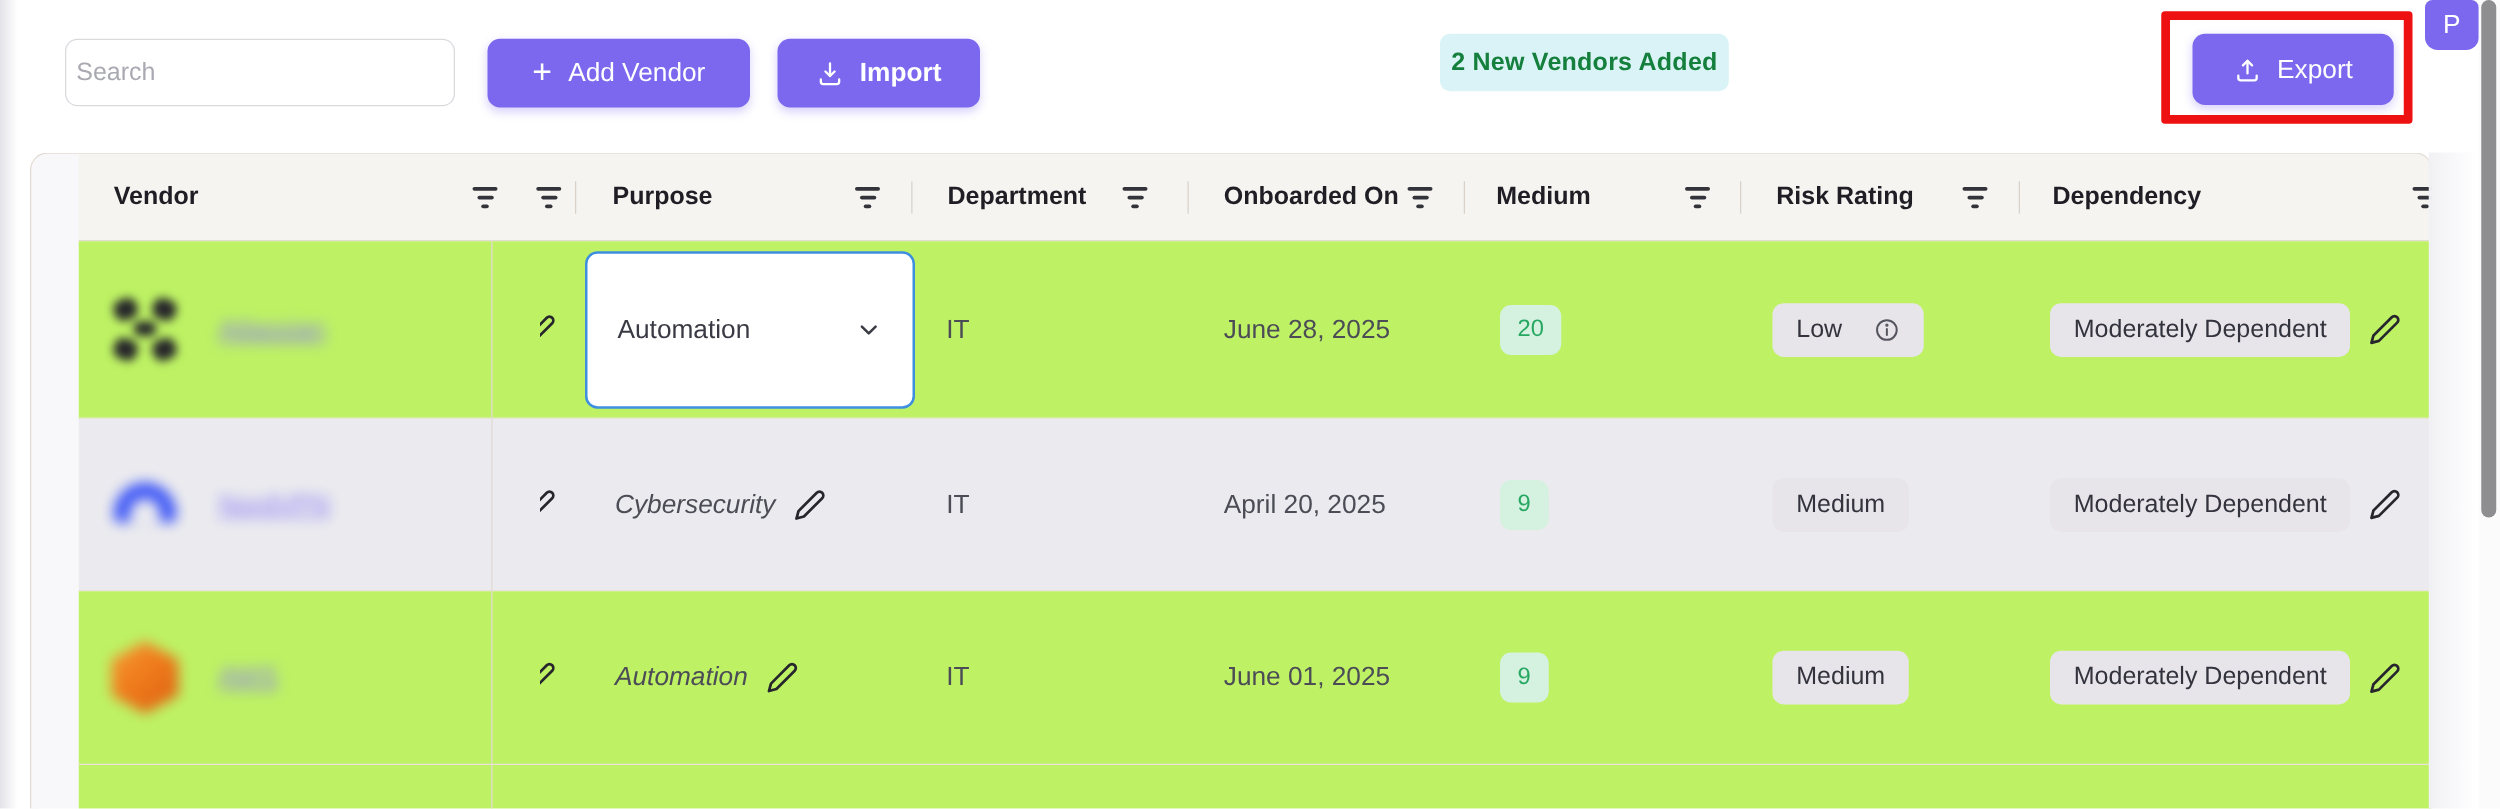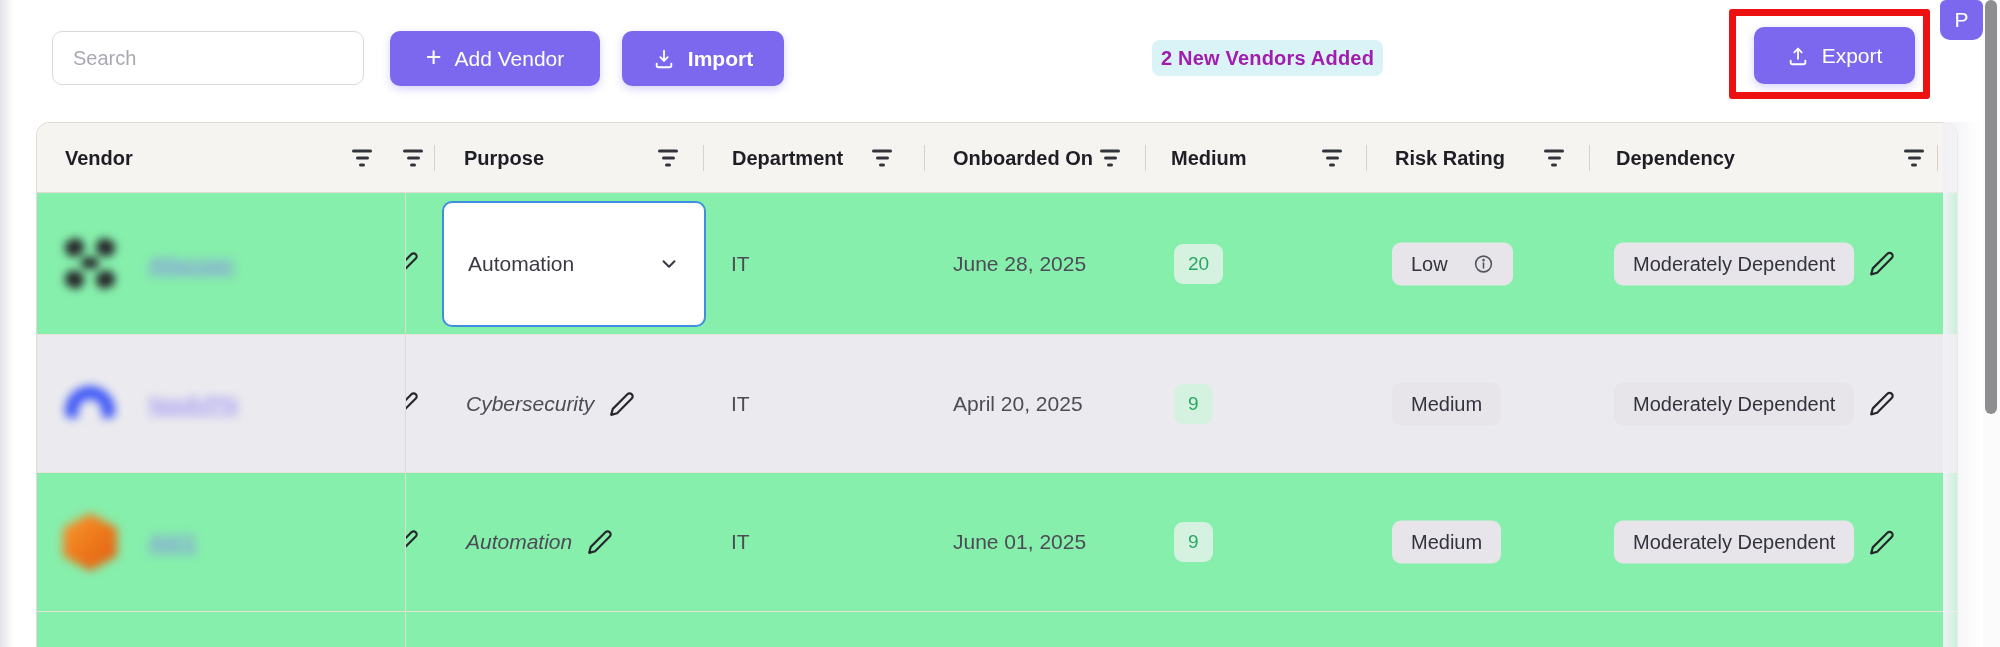--- a/index.html
+++ b/index.html
@@ -19,7 +19,7 @@
     left:52px; top:31px; width:312px; height:54px; box-sizing:border-box;
     border:1px solid #d9d9de; border-radius:10px; background:#fff;
     font-family:"Liberation Sans",sans-serif; font-size:20px; color:#8b5cf6;
-    padding:0 20px; outline:none;
+    padding:0 8px; outline:none;
   }
   .search-input::placeholder { color:#a9a9b2; }
 

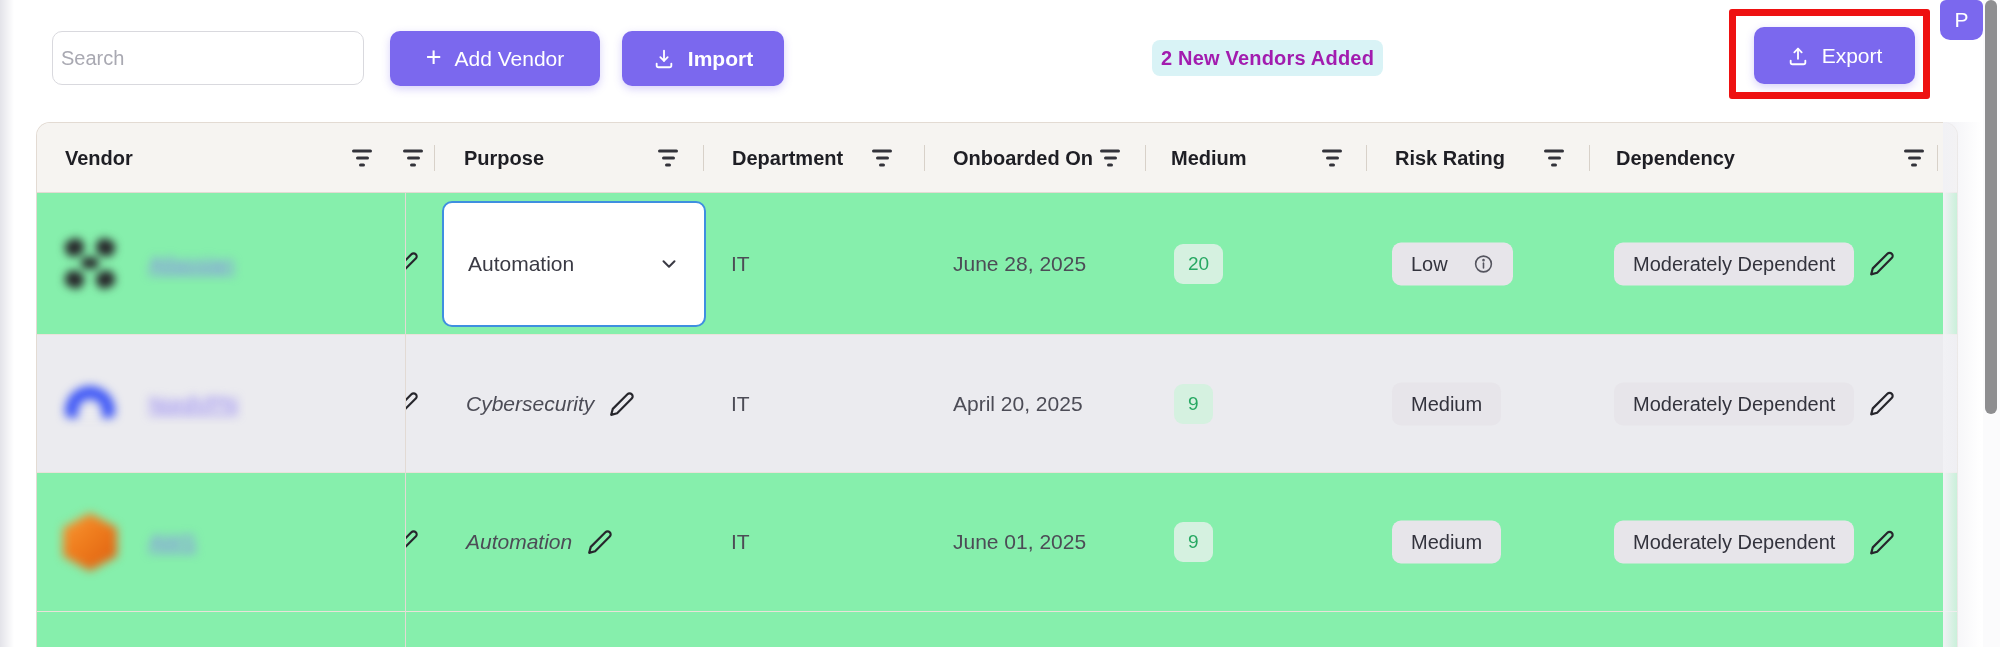--- a/index.html
+++ b/index.html
@@ -35,8 +35,8 @@
   .plus-glyph { font-size:27px; font-weight:400; line-height:1; margin-top:-2px; }
 
   .new-vendors-badge {
-    left:1152px; top:40px; width:231px; height:36px;
-    background:#d9f3f6; color:#a21caf; border-radius:8px;
+    left:1152px; top:27px; width:231px; height:46px;
+    background:#d9f3f6; color:#15803d; border-radius:8px;
     display:flex; align-items:center; justify-content:center;
     font-size:20px; font-weight:600; letter-spacing:.2px;
   }

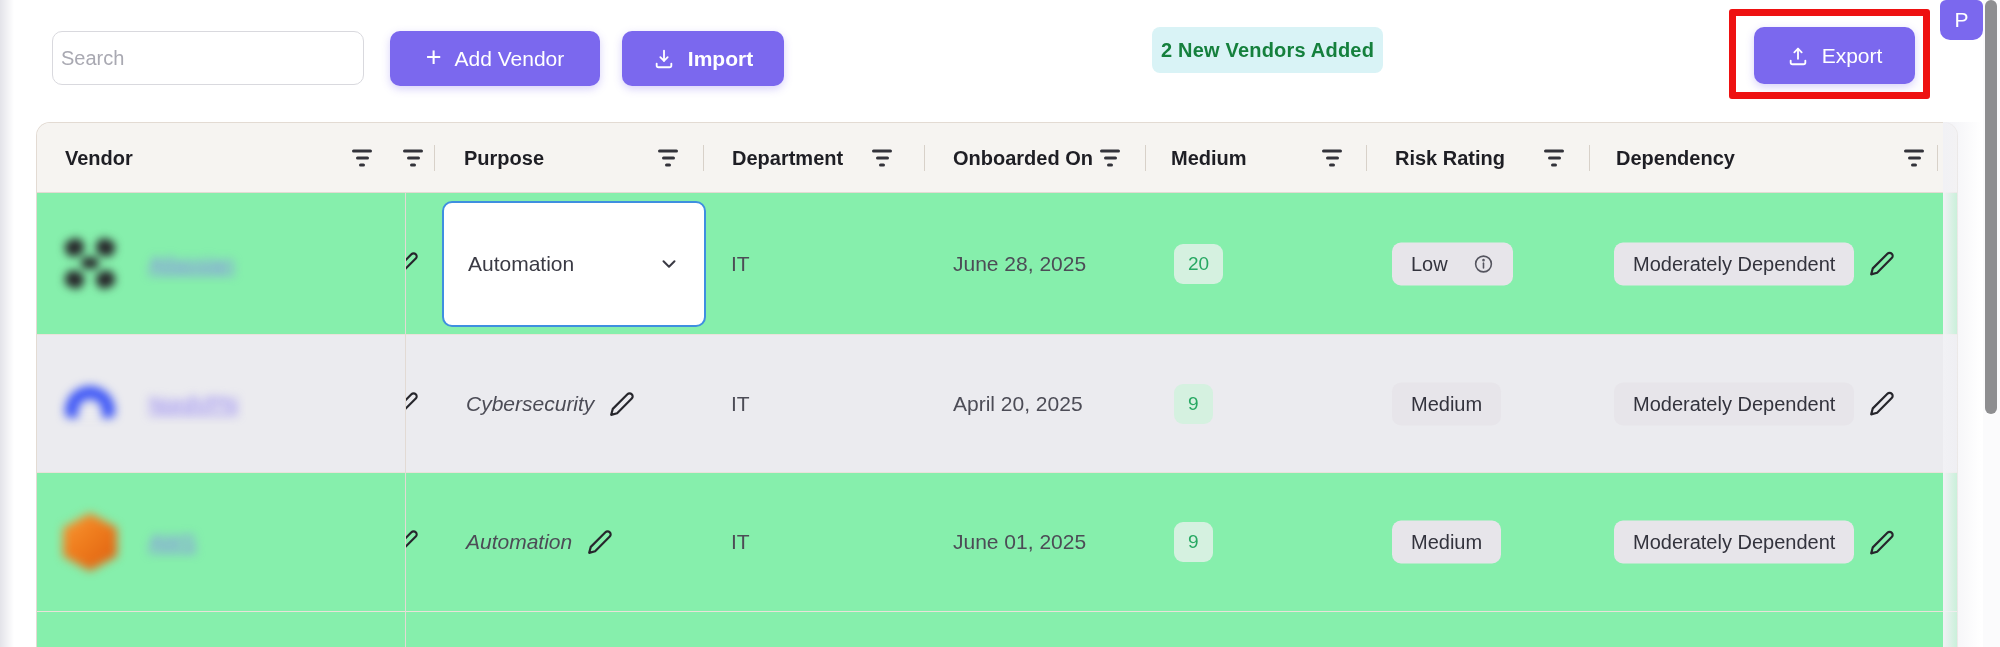--- a/index.html
+++ b/index.html
@@ -62,9 +62,9 @@
 
   
   .vendor-table {
-    left:36px; top:122px; width:1922px; height:525px; box-sizing:border-box;
+    left:24px; top:122px; width:1922px; height:525px; box-sizing:border-box;
     background:#f8f8fa; border:1px solid #e3dbd3; border-bottom:none;
-    border-radius:14px 14px 0 0; overflow:hidden;
+    border-radius:14px 14px 0 0; overflow:hidden;padding-left:38px;
   }
   .thead { position:relative; height:70px; background:#f6f4f1;
     border-bottom:1px solid #e3dbd3; box-sizing:border-box; }

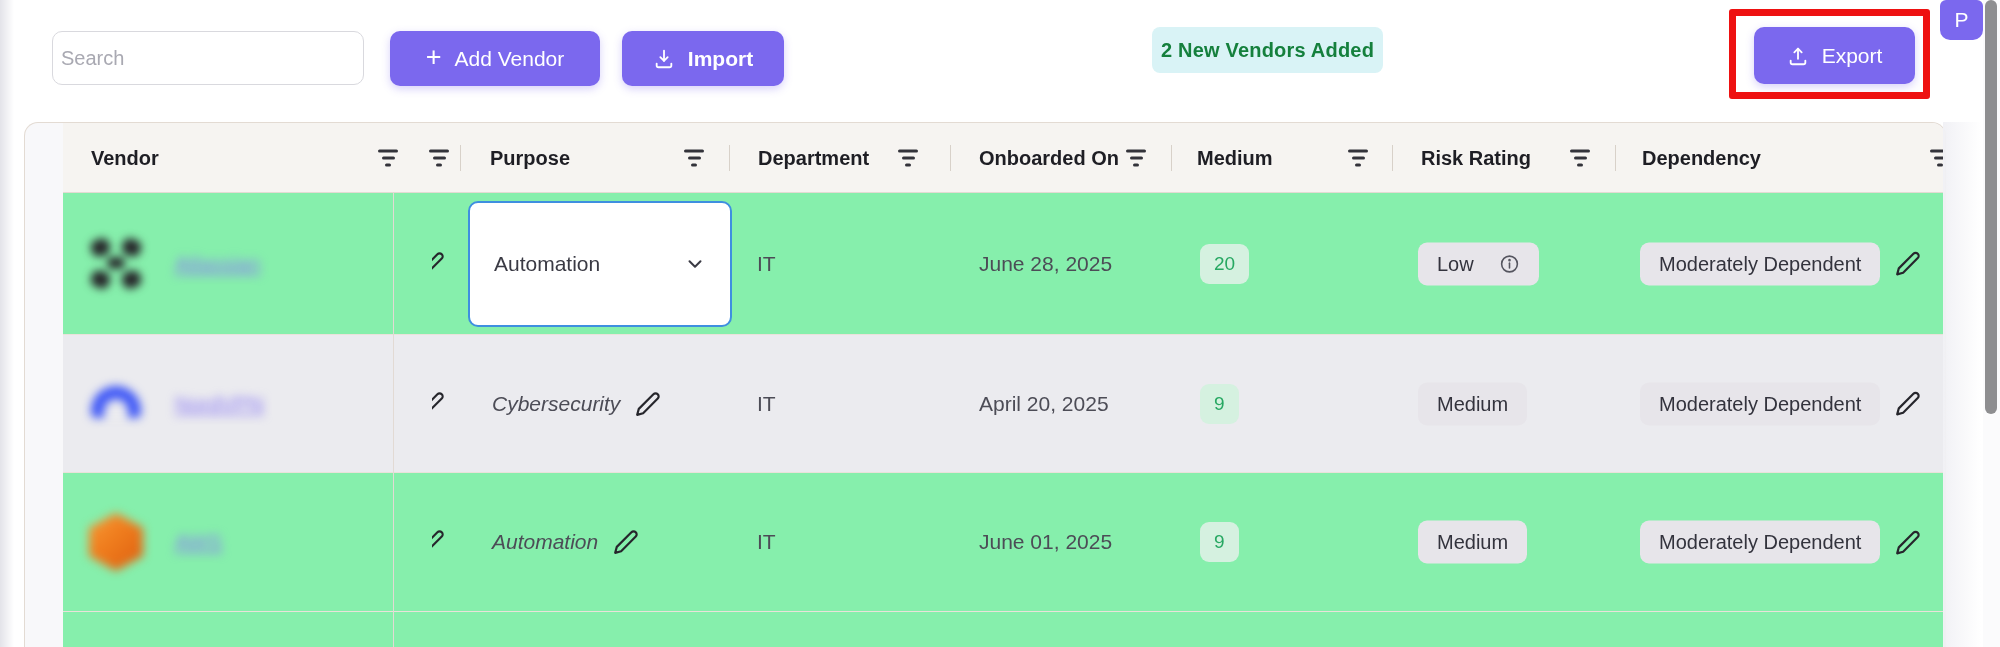--- a/index.html
+++ b/index.html
@@ -81,7 +81,7 @@
   .tbody { position:relative; }
   .row { position:relative; width:100%; box-sizing:border-box;
     border-bottom:1px solid #eae2da; }
-  .row-light { background:#86efac; } .row-dark { background:#ebebef; }
+  .row-light { background:#bef264; } .row-dark { background:#ebebef; }
   .r1 { height:142px; } .r2 { height:138px; } .r3 { height:139px; } .r4 { height:36px; border-bottom:none; }
 
   .col-line { position:absolute; left:368px; top:70px; bottom:0; width:1px;

